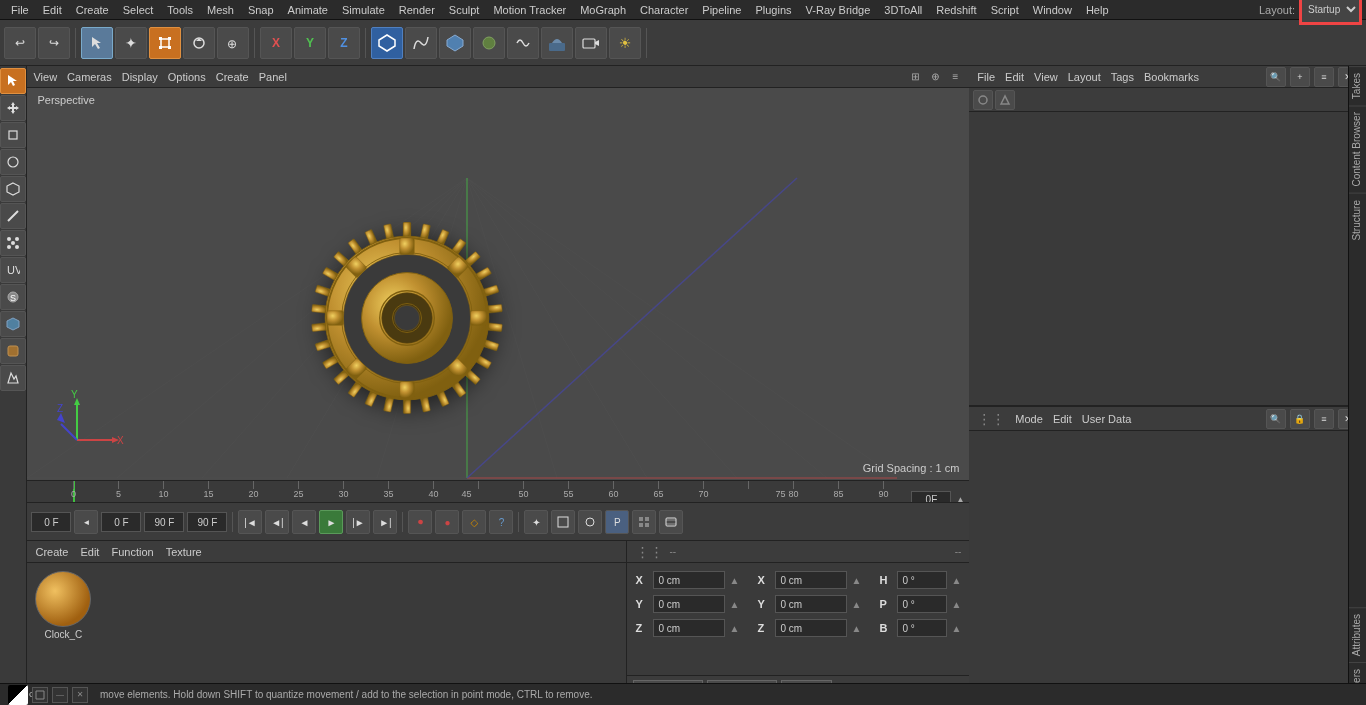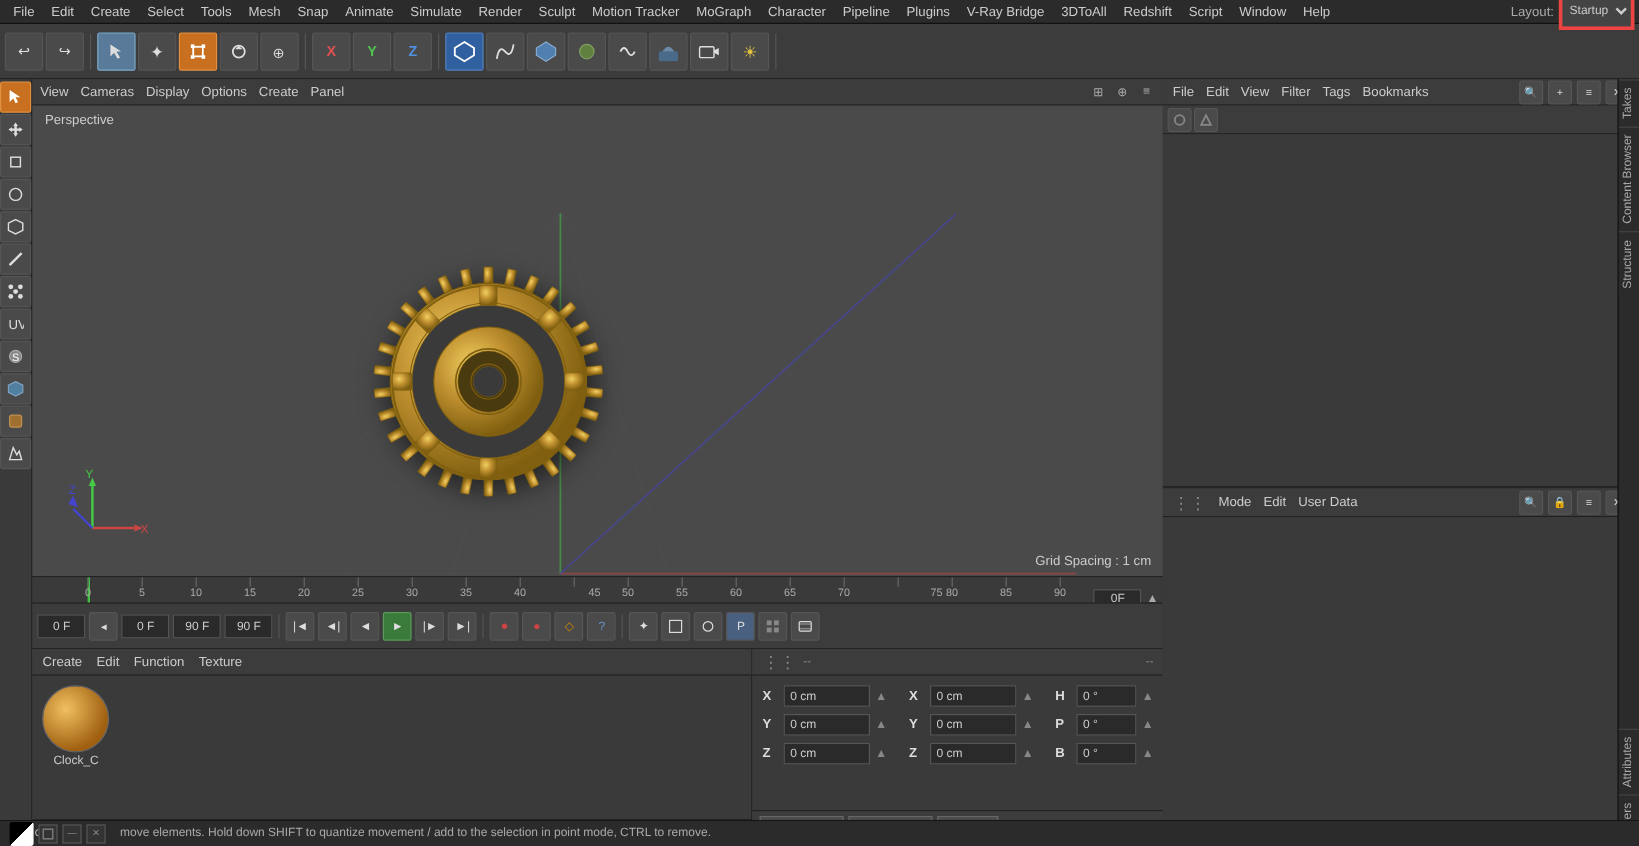--- a/index.html
+++ b/index.html
@@ -1095,7 +1095,7 @@
         <span class="right-menu">File</span>
         <span class="right-menu">Edit</span>
         <span class="right-menu">View</span>
-        <span class="right-menu">Filter</span>
+        <span class="right-menu">Layout</span>
         <span class="right-menu">Tags</span>
         <span class="right-menu">Bookmarks</span>
 

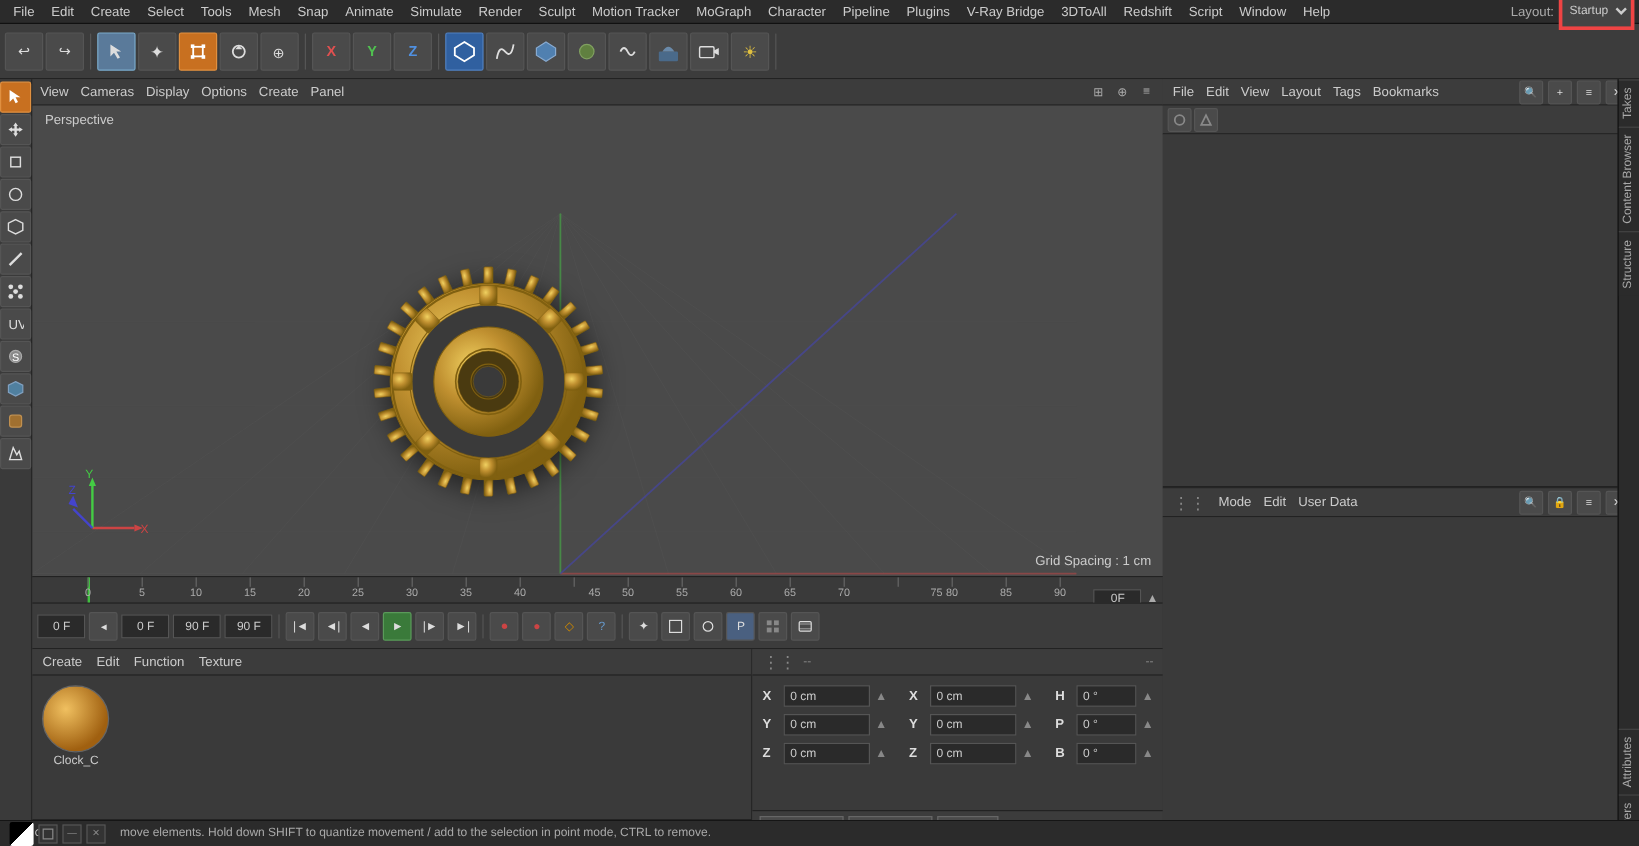--- a/index.html
+++ b/index.html
@@ -910,7 +910,7 @@
         <div class="ruler-mark" style="left:406px;"></div>
         <div class="ruler-label" style="left:406px;">40</div>
         <div class="ruler-mark" style="left:451px;"></div>
-        <div class="ruler-label" style="left:468px;">45</div>
+        <div class="ruler-label" style="left:439px;">45</div>
         <div class="ruler-mark" style="left:496px;"></div>
         <div class="ruler-label" style="left:496px;">50</div>
         <div class="ruler-mark" style="left:541px;"></div>

